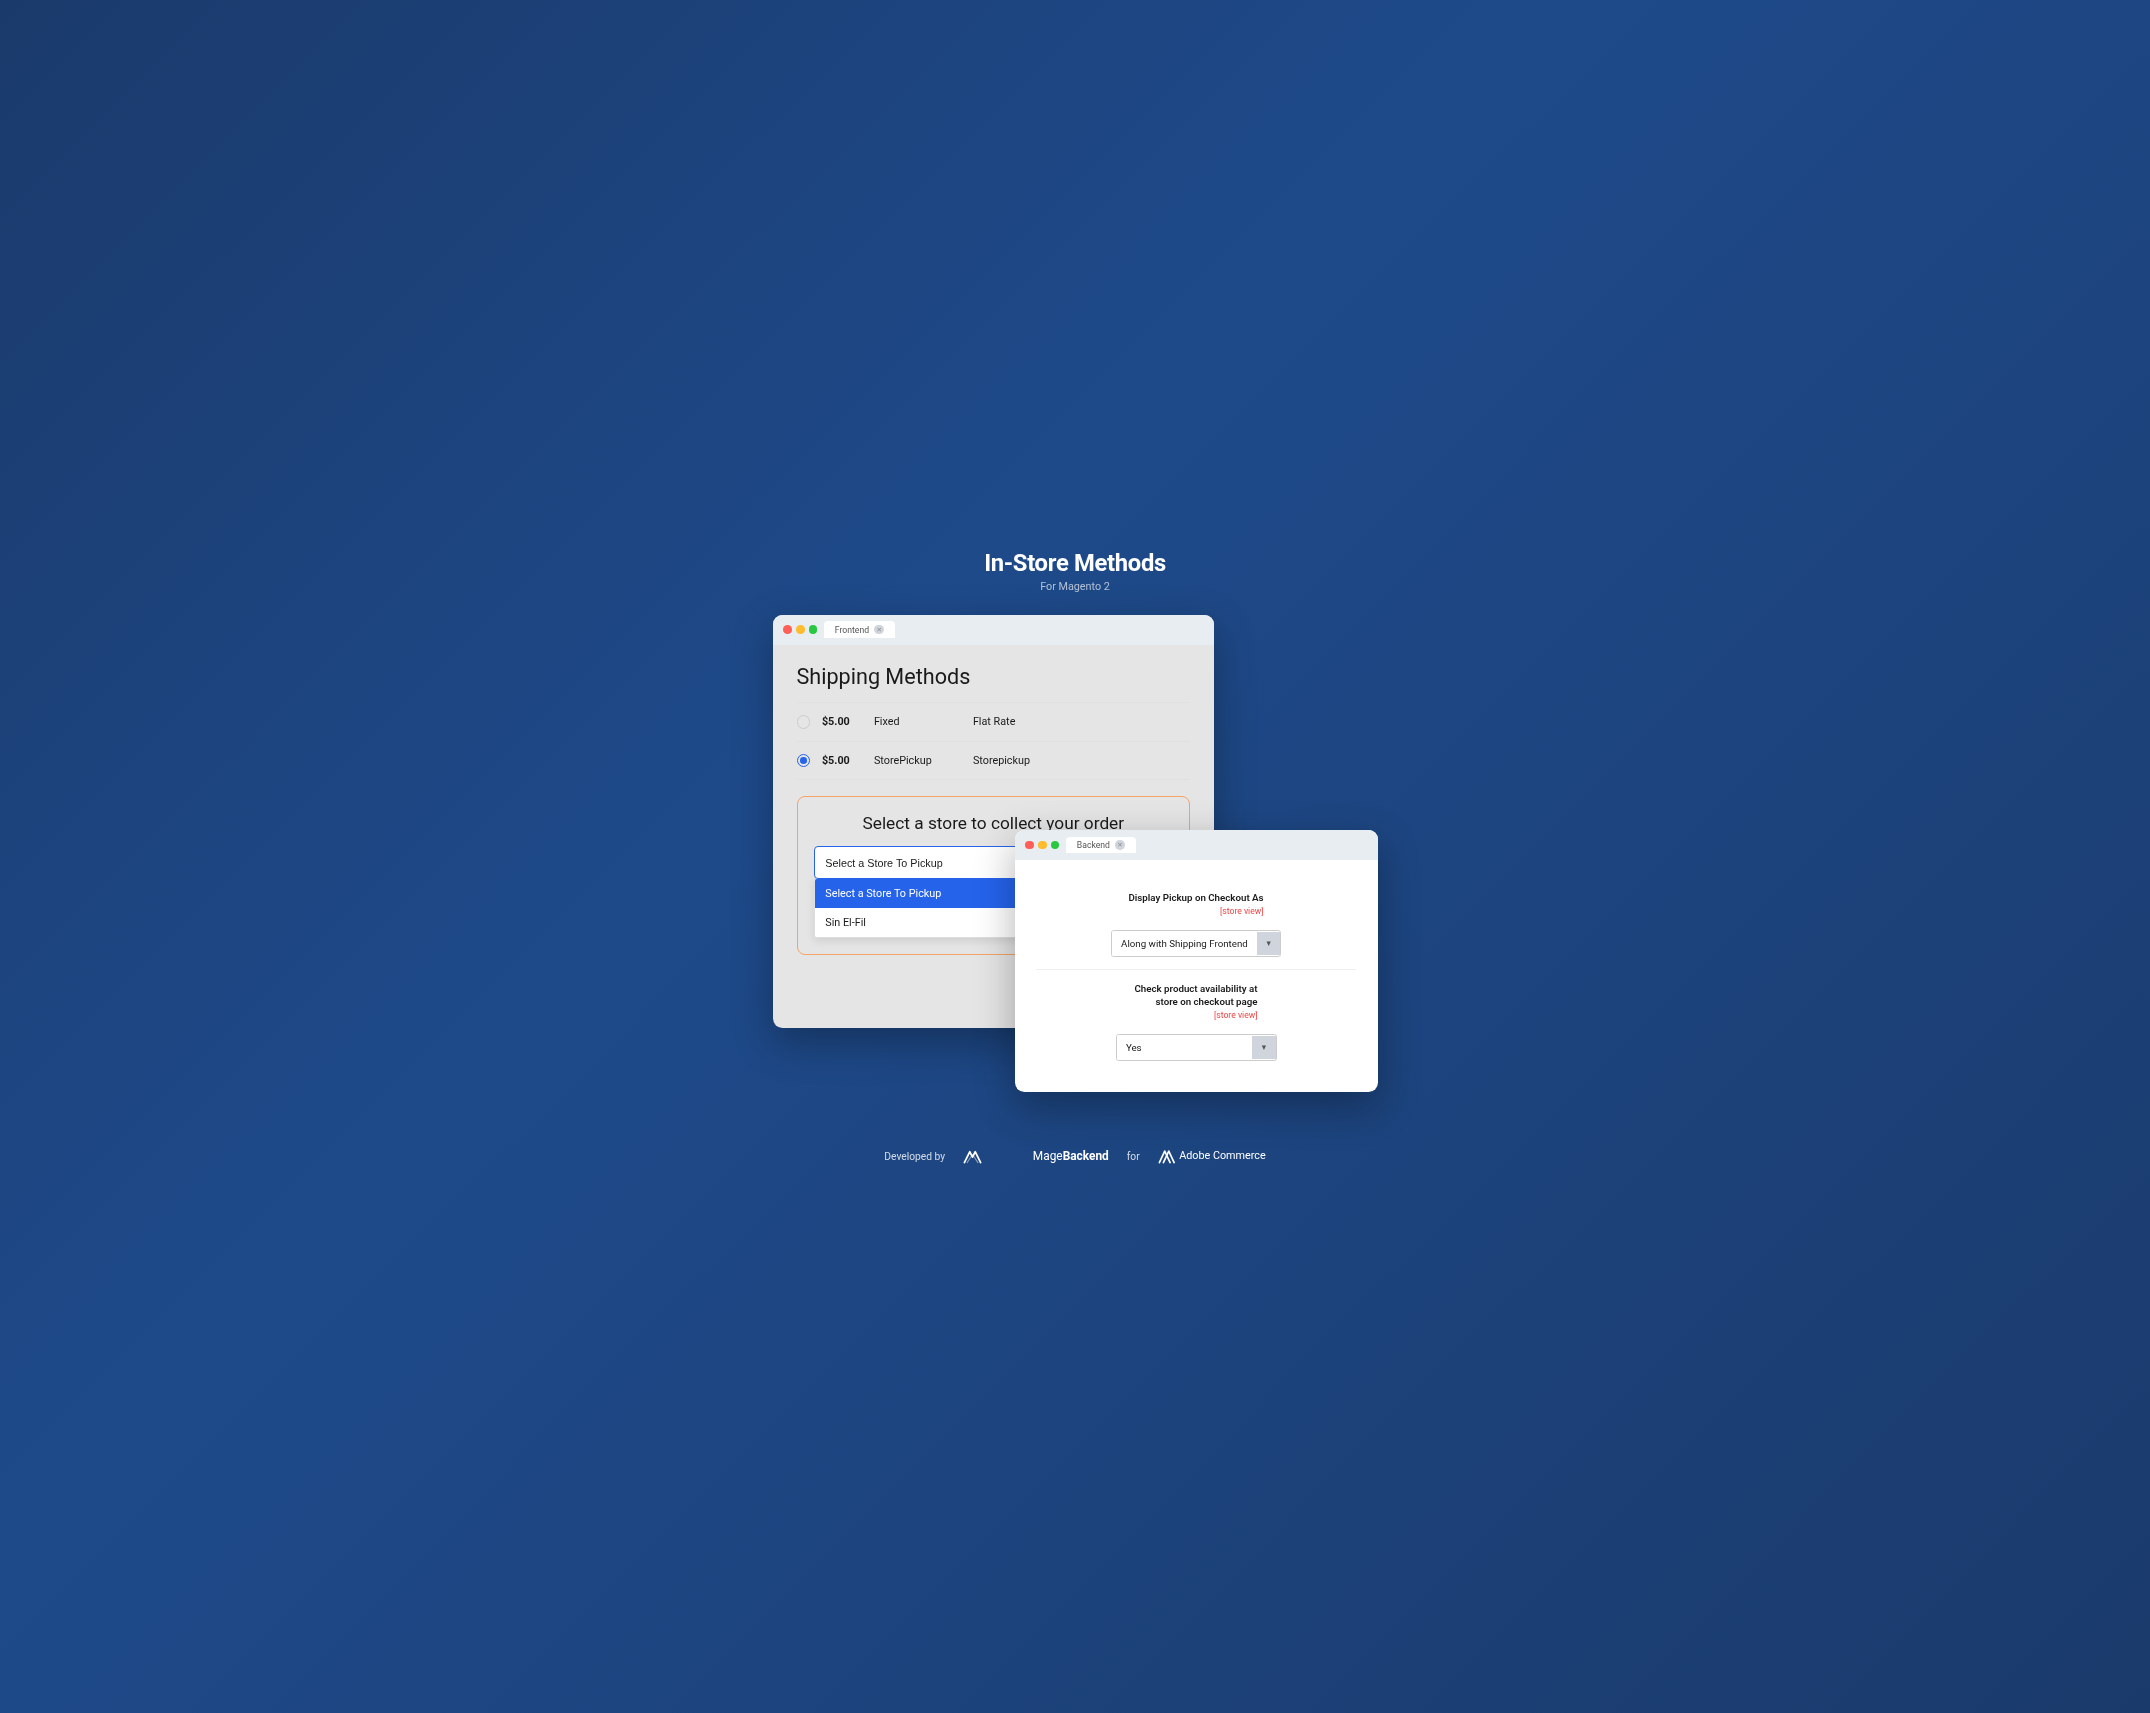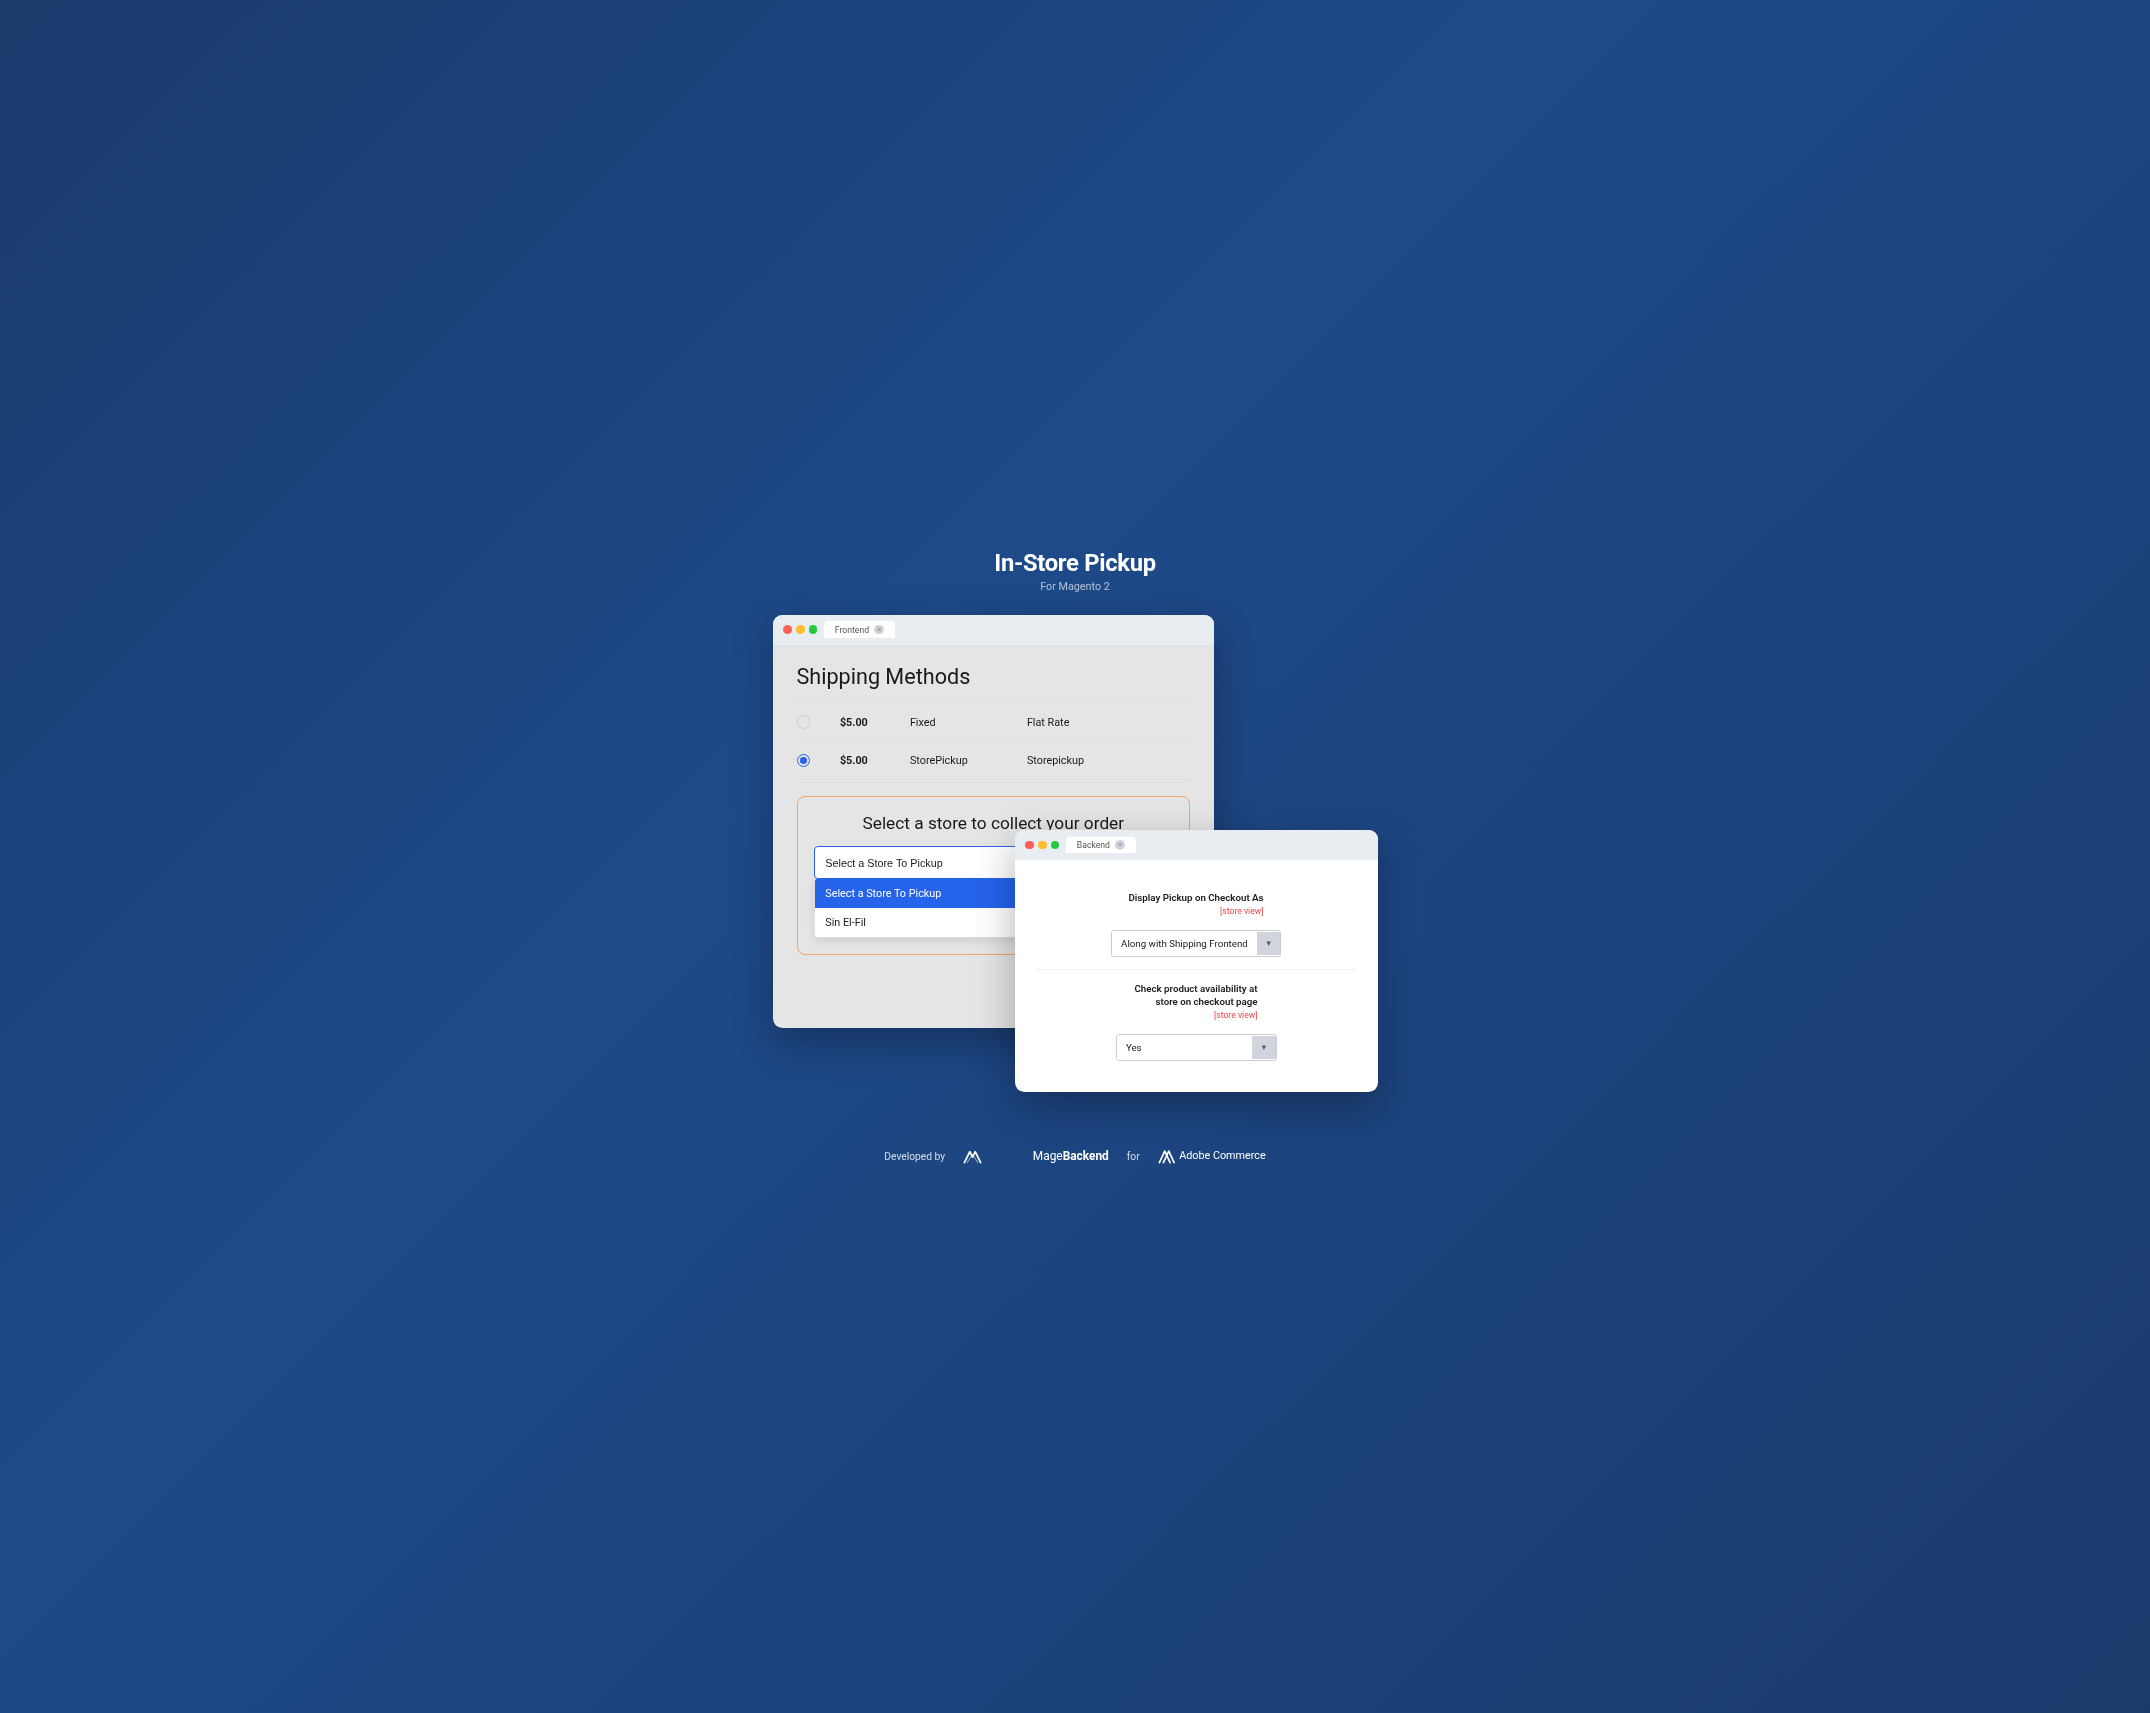--- a/index.html
+++ b/index.html
@@ -366,7 +366,7 @@
 <div class="page-wrapper">
 
   <div class="page-header">
-    <div class="page-title">In-Store Pickup</div>
+    <div class="page-title">In-Store Methods</div>
     <div class="page-subtitle">For Magento 2</div>
   </div>
 

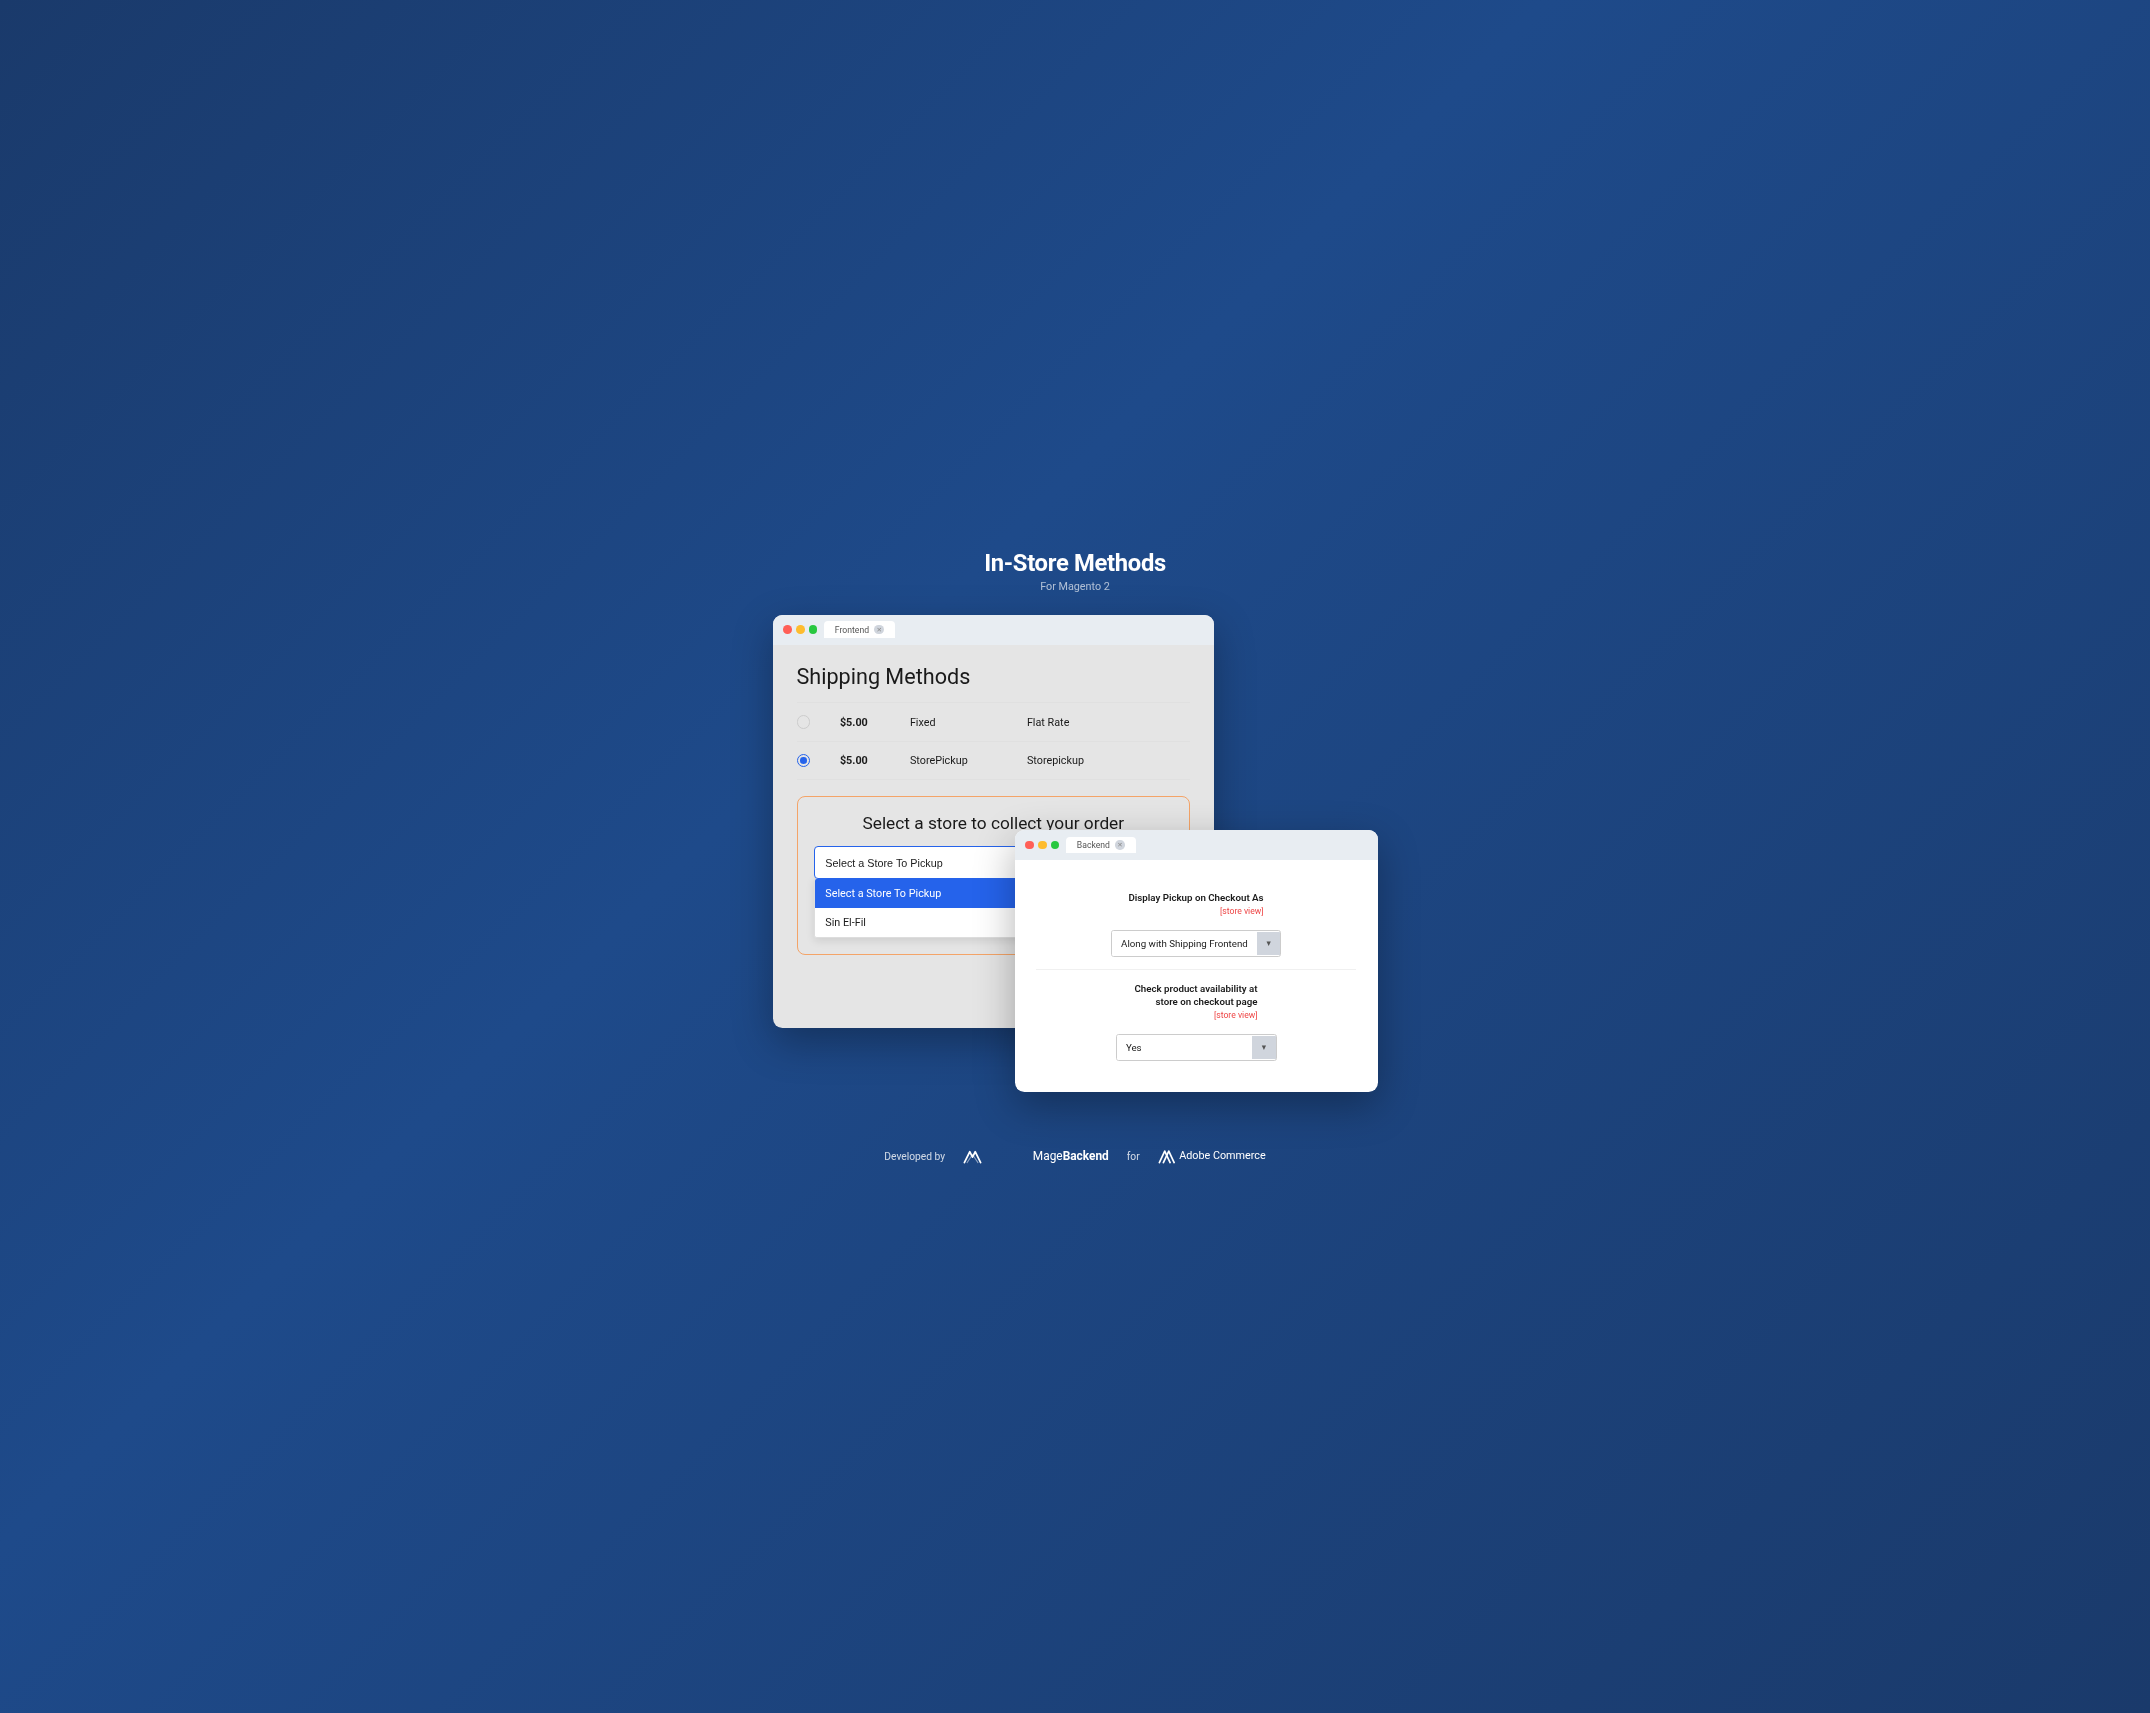--- a/index.html
+++ b/index.html
@@ -116,9 +116,9 @@
 
     .shipping-row {
       display: flex;
-      align-items: flex-end;
+      align-items: flex-start;
       padding: 12px 0;
-      gap: 30px;
+      gap: 12px;
     }
 
     .radio-outer {

